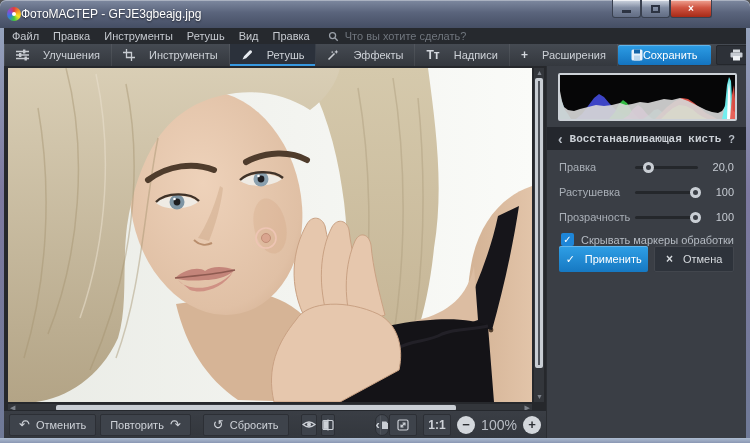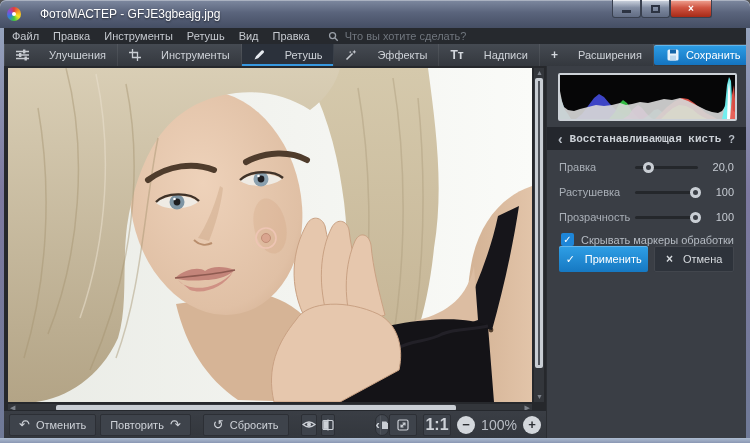--- a/index.html
+++ b/index.html
@@ -17,7 +17,7 @@
     background:conic-gradient(#e23c3c,#f59a23,#f5e623,#3fc93f,#2f7fe0,#8a4bd4,#e23c3c); }
   .app-logo::after{ content:""; position:absolute; left:5px; top:5px; width:4px; height:4px;
     border-radius:50%; background:#fff; }
-  .title-text { color:#fff; font-size:12px; margin-left:19px; text-shadow:0 1px 2px rgba(0,0,0,.6); }
+  .title-text { color:#fff; font-size:12px; margin-left:0; text-shadow:0 1px 2px rgba(0,0,0,.6); }
   .win-controls { position:absolute; right:38px; top:0; display:flex; }
   .win-btn { width:29px; height:18px; border:1px solid #39404f; border-top:none; border-radius:0 0 3px 3px;
     background:linear-gradient(180deg,rgba(235,240,248,.75),rgba(150,162,182,.55) 45%,rgba(110,122,145,.55));

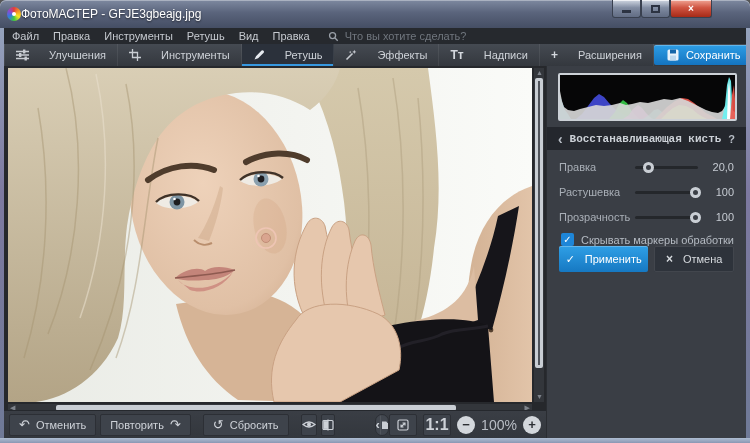--- a/index.html
+++ b/index.html
@@ -37,7 +37,7 @@
   
   .tabbar { position:absolute; left:4px; top:44px; width:742px; height:22px;
     background:linear-gradient(180deg,#454a52,#34383e); display:flex; align-items:stretch; }
-  .tab { display:flex; align-items:center; gap:20px; padding:0 11px; color:#ced2d8;
+  .tab { display:flex; align-items:center; gap:14px; padding:0 11px; color:#ced2d8;
     border-right:1px solid rgba(255,255,255,.07); cursor:pointer;text-align:center; }
   .tab:first-child{ border-left:1px solid rgba(255,255,255,.07); }
   .tab.active { background:#2b313b; box-shadow:inset 0 -2px 0 #3698e0; }

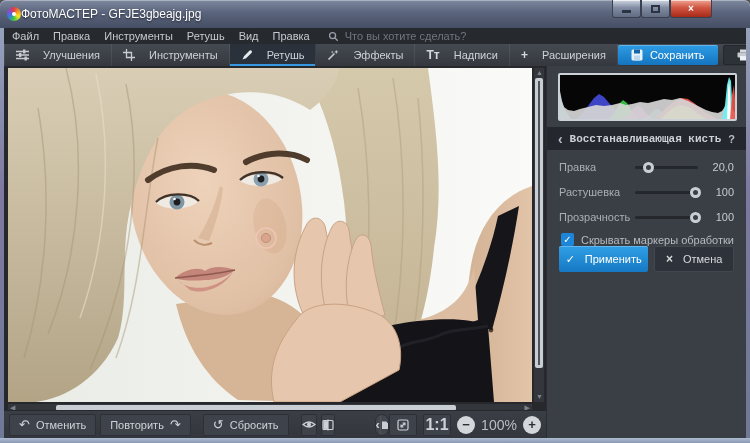--- a/index.html
+++ b/index.html
@@ -44,7 +44,7 @@
   .tab svg { flex:0 0 auto; }
   .tab-glyph { font-weight:bold; font-size:12px; color:#d4d8de; }
   .top-actions { margin-left:auto; display:flex; gap:5px; align-items:center; padding-right:4px; }
-  .btn-save { display:flex; align-items:center; gap:7px; height:20px; padding:0 13px; border-radius:2px;
+  .btn-save { display:flex; align-items:center; height:20px; padding:0 13px; border-radius:2px;
     background:linear-gradient(180deg,#2d9de5,#1474c0); color:#fff; cursor:pointer;
     box-shadow:inset 0 1px 0 rgba(255,255,255,.25); }
   .btn-print { display:flex; align-items:center; gap:7px; height:20px; padding:0 13px; border-radius:2px;

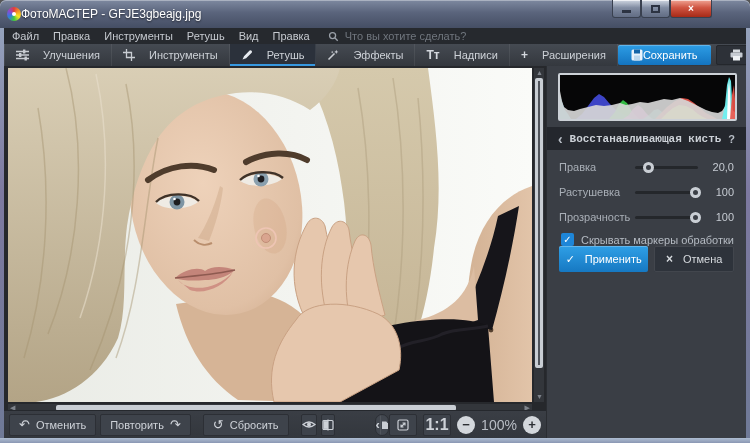--- a/index.html
+++ b/index.html
@@ -80,7 +80,7 @@
     display:flex; align-items:center; justify-content:center; font-size:13px; font-weight:bold; cursor:pointer; }
   .zoom-label { width:36px; text-align:center; color:#b9bec5; font-size:14px; }
   .btn-11 { width:28px; height:22px; display:flex; align-items:center; justify-content:center;
-    background:#3e434b; border:1px solid #2c2f35; border-radius:2px; font-size:16px; font-weight:bold; cursor:pointer;}
+    background:#3e434b; border:1px solid #2c2f35; border-radius:2px; font-size:12px; font-weight:bold; cursor:pointer;}
 
   
   .panel { position:absolute; left:542px; top:0; width:200px; height:372px; background:#3a3e45;

